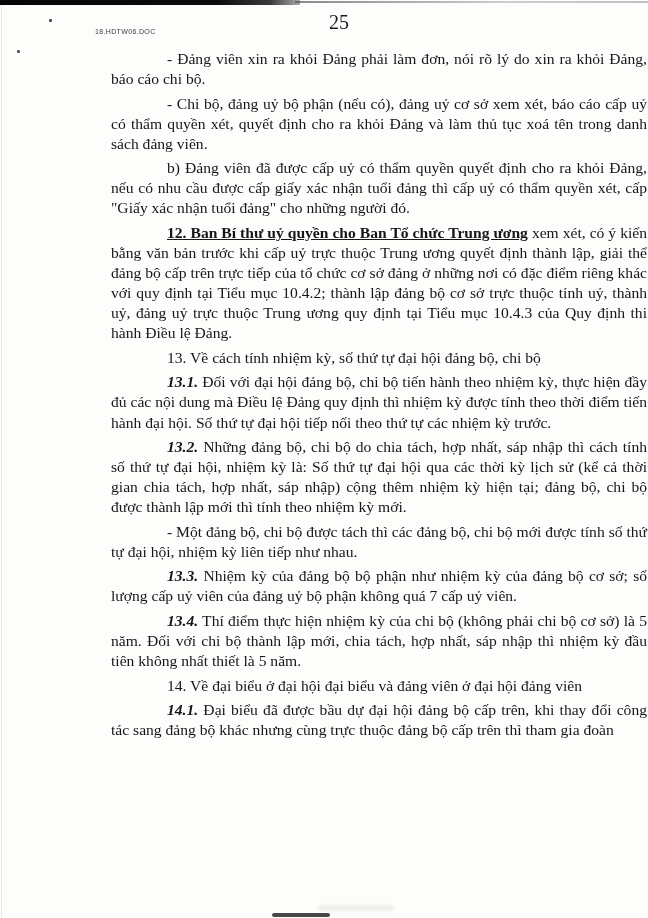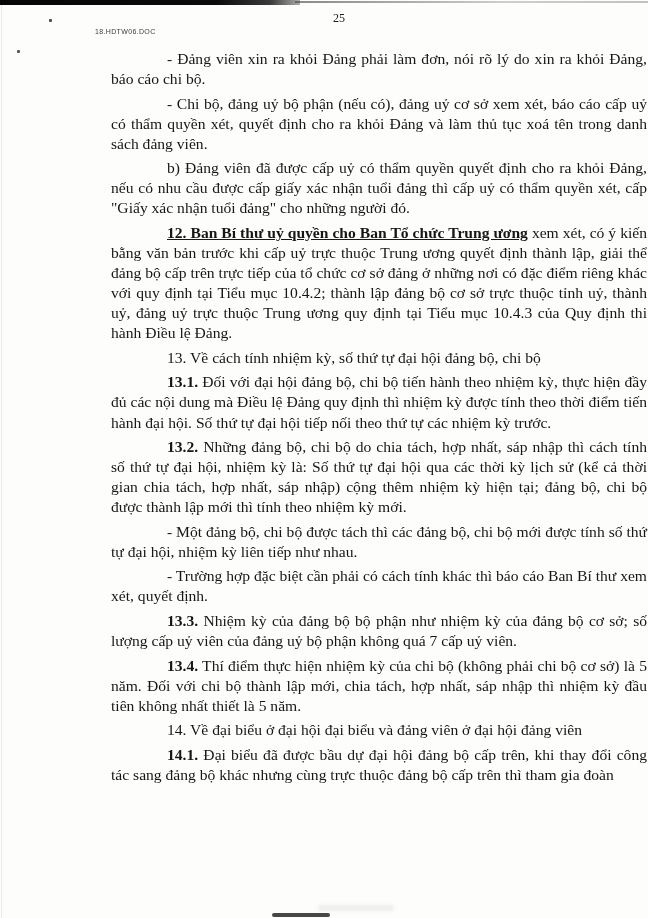--- a/index.html
+++ b/index.html
@@ -53,7 +53,7 @@
   }
   .page-num {
     position: absolute; top: 11px; left: 72px; width: 534px;
-    text-align: center; font-size: 12px; color: #1a1a1a;
+    text-align: center; font-size: 20px; color: #1a1a1a;
   }
   
   .body-text {

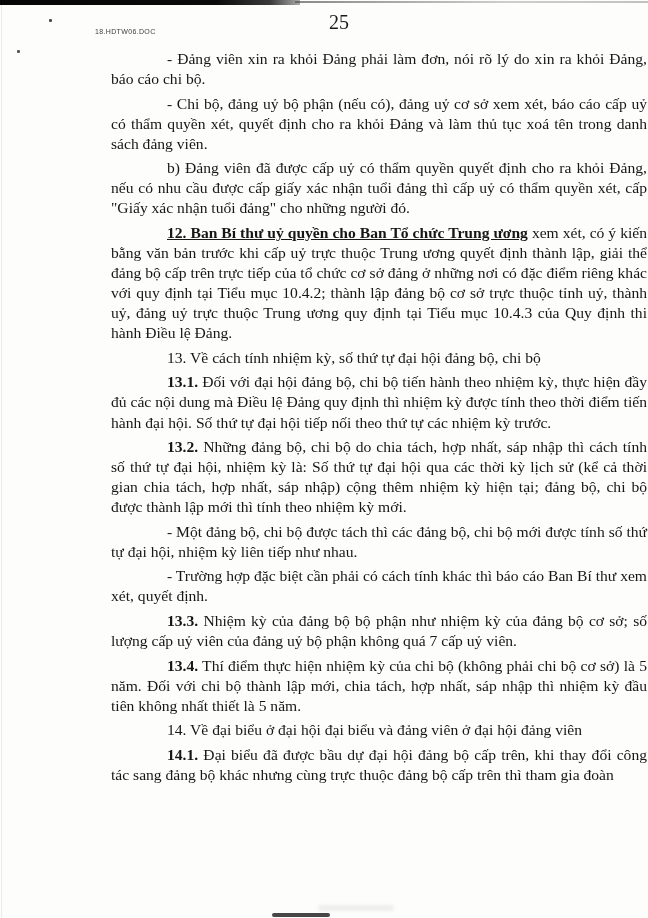--- a/index.html
+++ b/index.html
@@ -67,7 +67,7 @@
     text-indent: 56px;
   }
   .heading { font-weight: normal; }
-  .num-lead { font-weight: bold; }
+  .num-lead { font-weight: bold; font-style: italic; }
   .bold-lead { font-weight: bold; text-decoration: underline; }
 </style>
 </head>

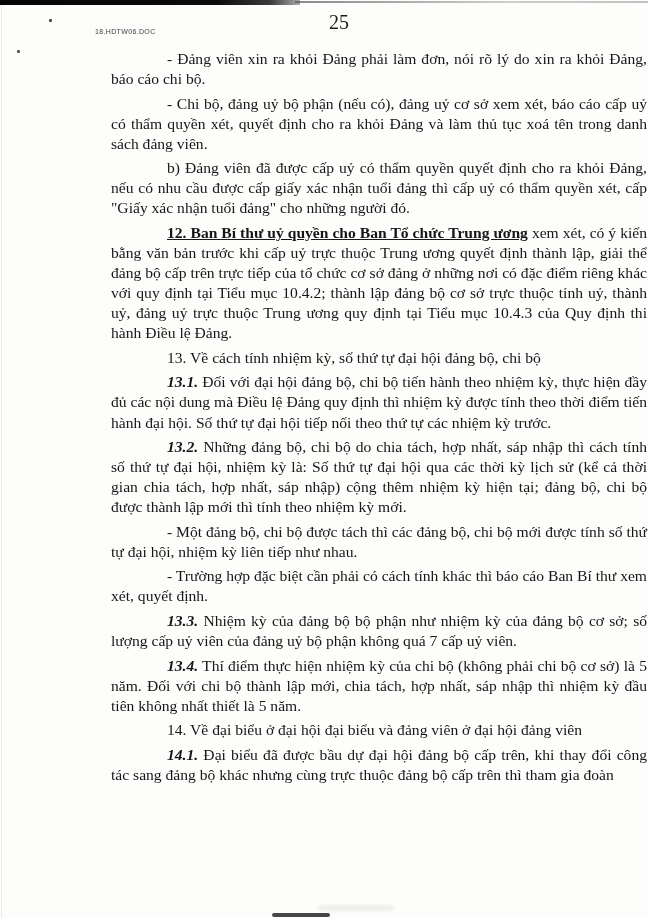--- a/index.html
+++ b/index.html
@@ -93,7 +93,6 @@
     <p><span class="num-lead">13.1.</span><span> Đối với đại hội đảng bộ, chi bộ tiến hành theo nhiệm kỳ, thực hiện đầy đủ các nội dung mà Điều lệ Đảng quy định thì nhiệm kỳ được tính theo thời điểm tiến hành đại hội. Số thứ tự đại hội tiếp nối theo thứ tự các nhiệm kỳ trước.</span></p>
     <p><span class="num-lead">13.2.</span><span> Những đảng bộ, chi bộ do chia tách, hợp nhất, sáp nhập thì cách tính số thứ tự đại hội, nhiệm kỳ là: Số thứ tự đại hội qua các thời kỳ lịch sử (kể cả thời gian chia tách, hợp nhất, sáp nhập) cộng thêm nhiệm kỳ hiện tại; đảng bộ, chi bộ được thành lập mới thì tính theo nhiệm kỳ mới.</span></p>
     <p>- Một đảng bộ, chi bộ được tách thì các đảng bộ, chi bộ mới được tính số thứ tự đại hội, nhiệm kỳ liên tiếp như nhau.</p>
-    <p>- Trường hợp đặc biệt cần phải có cách tính khác thì báo cáo Ban Bí thư xem xét, quyết định.</p>
     <p><span class="num-lead">13.3.</span><span> Nhiệm kỳ của đảng bộ bộ phận như nhiệm kỳ của đảng bộ cơ sở; số lượng cấp uỷ viên của đảng uỷ bộ phận không quá 7 cấp uỷ viên.</span></p>
     <p><span class="num-lead">13.4.</span><span> Thí điểm thực hiện nhiệm kỳ của chi bộ (không phải chi bộ cơ sở) là 5 năm. Đối với chi bộ thành lập mới, chia tách, hợp nhất, sáp nhập thì nhiệm kỳ đầu tiên không nhất thiết là 5 năm.</span></p>
     <p class="heading">14. Về đại biểu ở đại hội đại biểu và đảng viên ở đại hội đảng viên</p>

